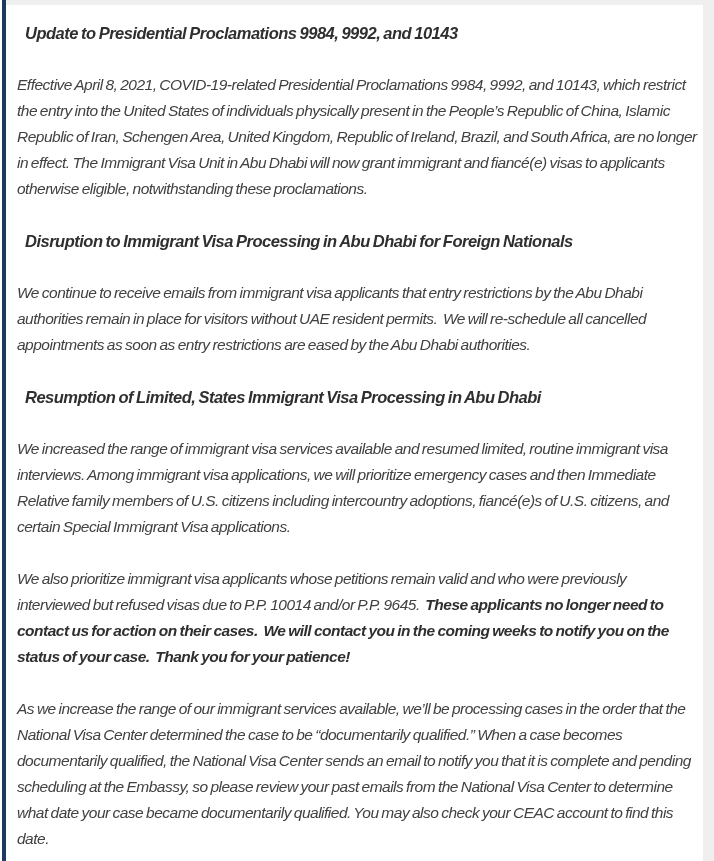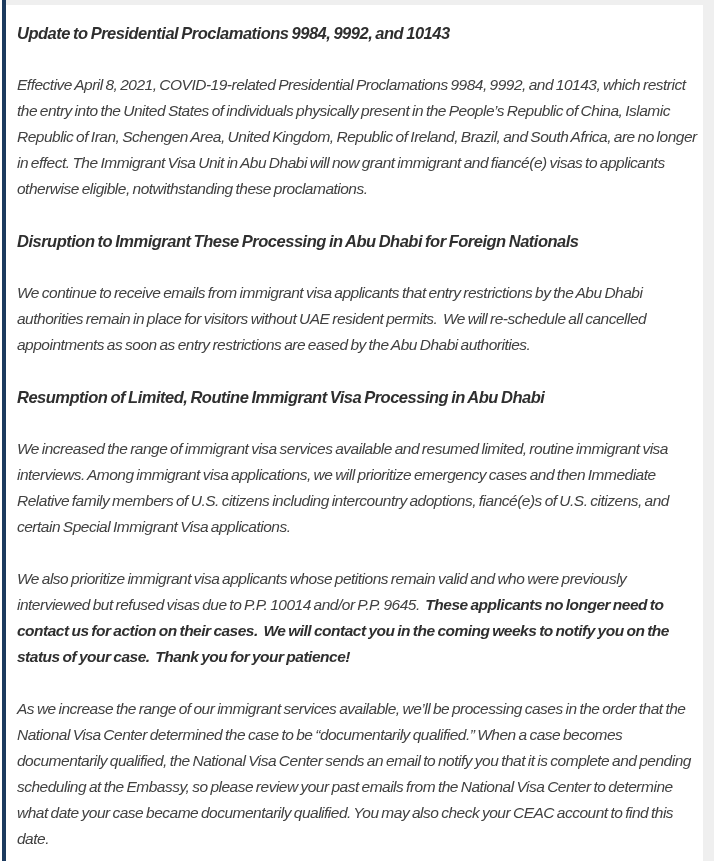--- a/index.html
+++ b/index.html
@@ -44,7 +44,7 @@
     word-spacing: -1px;
   }
   .notice h3 {
-    margin: 0 0 26px 0;
+    margin: 0 0 26px 8px;
     font-size: 16.5px;
     line-height: 26px;
     font-weight: 700;

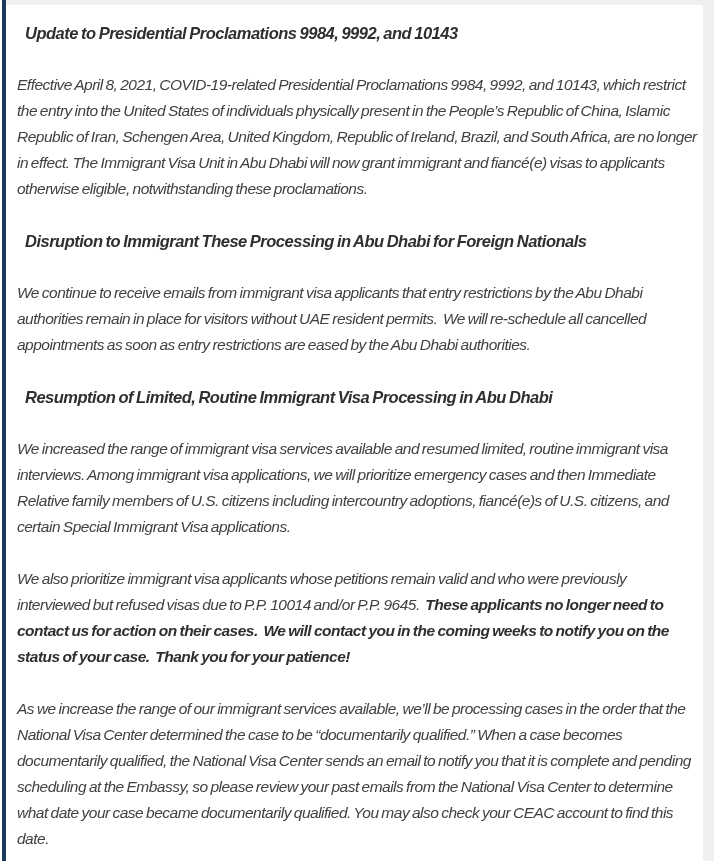--- a/index.html
+++ b/index.html
@@ -71,7 +71,7 @@
 <div class="notice">
   <h3>Update to Presidential Proclamations 9984, 9992, and 10143</h3>
   <p>Effective April 8, 2021, COVID-19-related Presidential Proclamations 9984, 9992, and 10143, which restrict the entry into the United States of individuals physically present in the People’s Republic of China, Islamic Republic of Iran, Schengen Area, United Kingdom, Republic of Ireland, Brazil, and South Africa, are no longer in effect. The Immigrant Visa Unit in Abu Dhabi will now grant immigrant and fiancé(e) visas to applicants otherwise eligible, notwithstanding these proclamations.</p>
-  <h3>Disruption to Immigrant These Processing in Abu Dhabi for Foreign Nationals</h3>
+  <h3>Disruption to Immigrant Visa Processing in Abu Dhabi for Foreign Nationals</h3>
   <p>We continue to receive emails from immigrant visa applicants that entry restrictions by the Abu Dhabi authorities remain in place for visitors without UAE resident permits.  We will re-schedule all cancelled appointments as soon as entry restrictions are eased by the Abu Dhabi authorities.</p>
   <h3>Resumption of Limited, Routine Immigrant Visa Processing in Abu Dhabi</h3>
   <p>We increased the range of immigrant visa services available and resumed limited, routine immigrant visa interviews. Among immigrant visa applications, we will prioritize emergency cases and then Immediate Relative family members of U.S. citizens including intercountry adoptions, fiancé(e)s of U.S. citizens, and certain Special Immigrant Visa applications.</p>

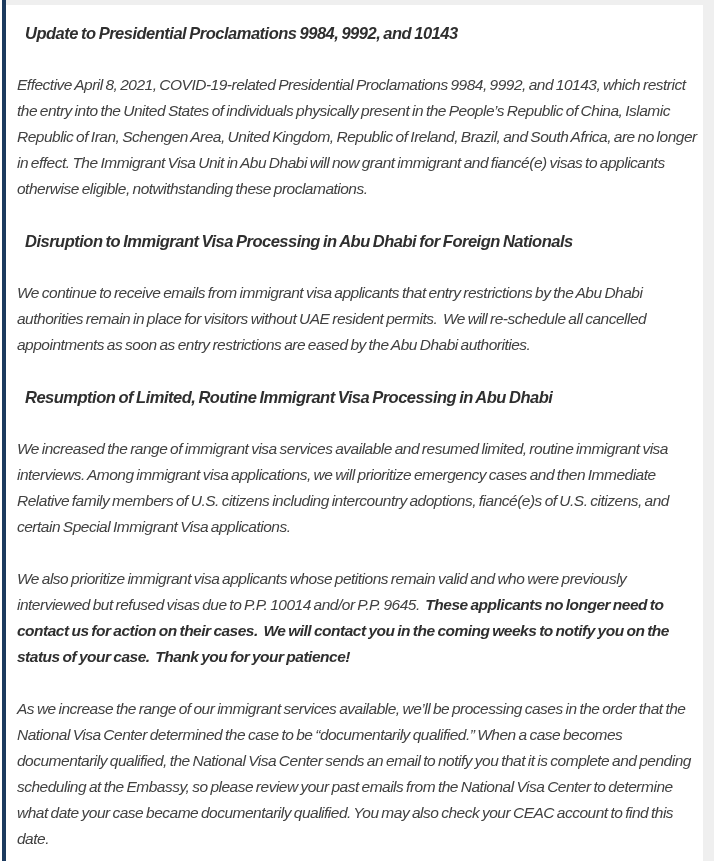--- a/index.html
+++ b/index.html
@@ -73,7 +73,7 @@
   <p>Effective April 8, 2021, COVID-19-related Presidential Proclamations 9984, 9992, and 10143, which restrict the entry into the United States of individuals physically present in the People’s Republic of China, Islamic Republic of Iran, Schengen Area, United Kingdom, Republic of Ireland, Brazil, and South Africa, are no longer in effect. The Immigrant Visa Unit in Abu Dhabi will now grant immigrant and fiancé(e) visas to applicants otherwise eligible, notwithstanding these proclamations.</p>
   <h3>Disruption to Immigrant Visa Processing in Abu Dhabi for Foreign Nationals</h3>
   <p>We continue to receive emails from immigrant visa applicants that entry restrictions by the Abu Dhabi authorities remain in place for visitors without UAE resident permits.  We will re-schedule all cancelled appointments as soon as entry restrictions are eased by the Abu Dhabi authorities.</p>
-  <h3>Resumption of Limited, Routine Immigrant Visa Processing in Abu Dhabi</h3>
+  <h3>Resumption of Limited, States Immigrant Visa Processing in Abu Dhabi</h3>
   <p>We increased the range of immigrant visa services available and resumed limited, routine immigrant visa interviews. Among immigrant visa applications, we will prioritize emergency cases and then Immediate Relative family members of U.S. citizens including intercountry adoptions, fiancé(e)s of U.S. citizens, and certain Special Immigrant Visa applications.</p>
   <p><span class="seg-normal">We also prioritize immigrant visa applicants whose petitions remain valid and who were previously interviewed but refused visas due to P.P. 10014 and/or P.P. 9645.  </span><span class="seg-bold">These applicants no longer need to contact us for action on their cases.  We will contact you in the coming weeks to notify you on the status of your case.  Thank you for your patience!</span></p>
   <p>As we increase the range of our immigrant services available, we’ll be processing cases in the order that the National Visa Center determined the case to be “documentarily qualified.” When a case becomes documentarily qualified, the National Visa Center sends an email to notify you that it is complete and pending scheduling at the Embassy, so please review your past emails from the National Visa Center to determine what date your case became documentarily qualified. You may also check your CEAC account to find this date.</p>

